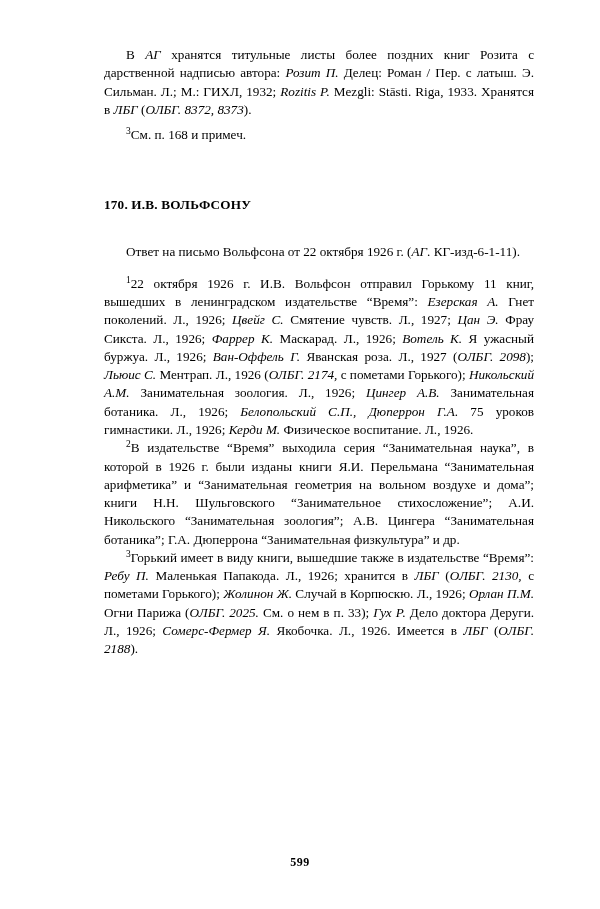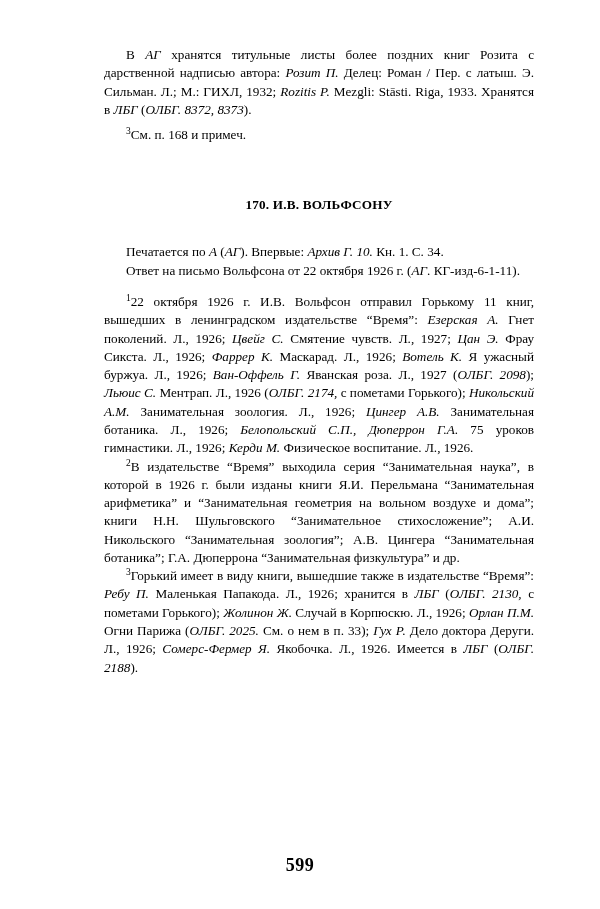--- a/index.html
+++ b/index.html
@@ -46,7 +46,7 @@
   .gap-l { height: 30px; }
   .gap-xl { height: 40px; }
   .section-title {
-    text-align: center;
+    text-align: left;
     font-size: 13.2px;
     letter-spacing: 0.2px;
     margin: 0;

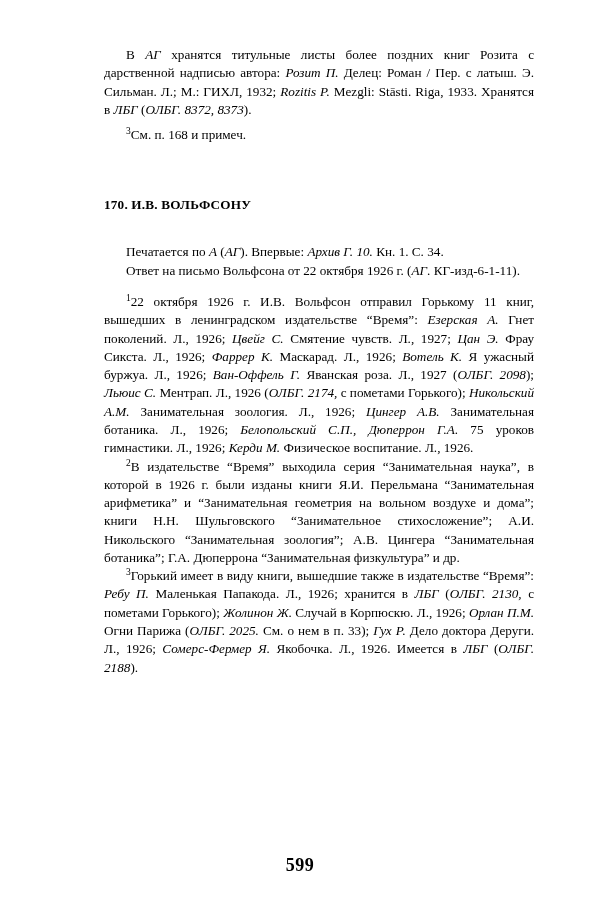--- a/index.html
+++ b/index.html
@@ -90,7 +90,6 @@
   <div class="gap-l"></div>
 
   <div>
-    <p class="block indent"><span>Печатается по </span><i>А</i><span> (</span><i>АГ</i><span>). Впервые: </span><i>Архив Г. 10.</i><span> Кн. 1. С. 34.</span></p>
     <p class="block indent"><span>Ответ на письмо Вольфсона от 22 октября 1926 г. (</span><i>АГ</i><span>. КГ-изд-6-1-11).</span></p>
 
     <div class="gap-m"></div>

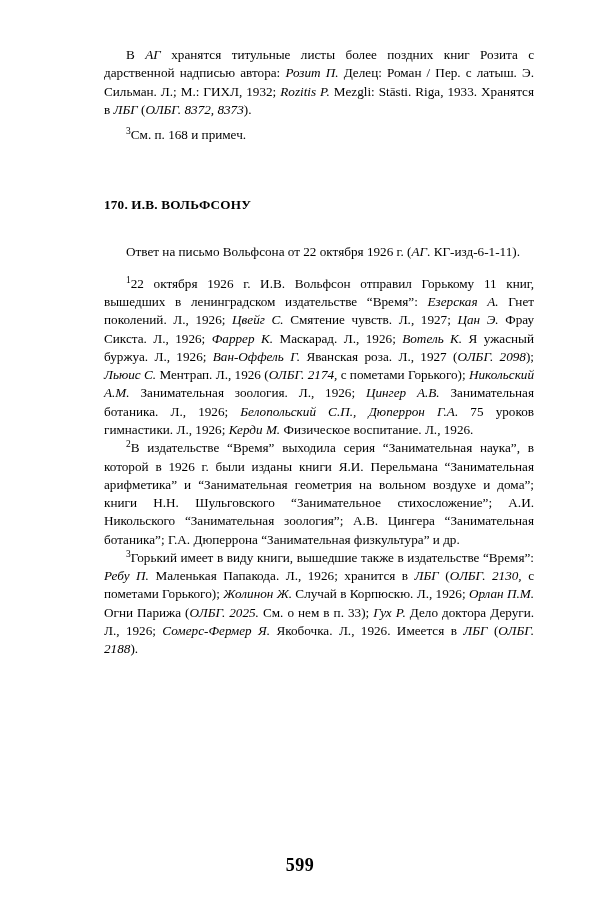--- a/index.html
+++ b/index.html
@@ -64,7 +64,7 @@
     top: 855px;
     width: 600px;
     text-align: center;
-    font-size: 18px;
+    font-size: 12px;
     font-weight: bold;
     letter-spacing: 0.5px;
   }

